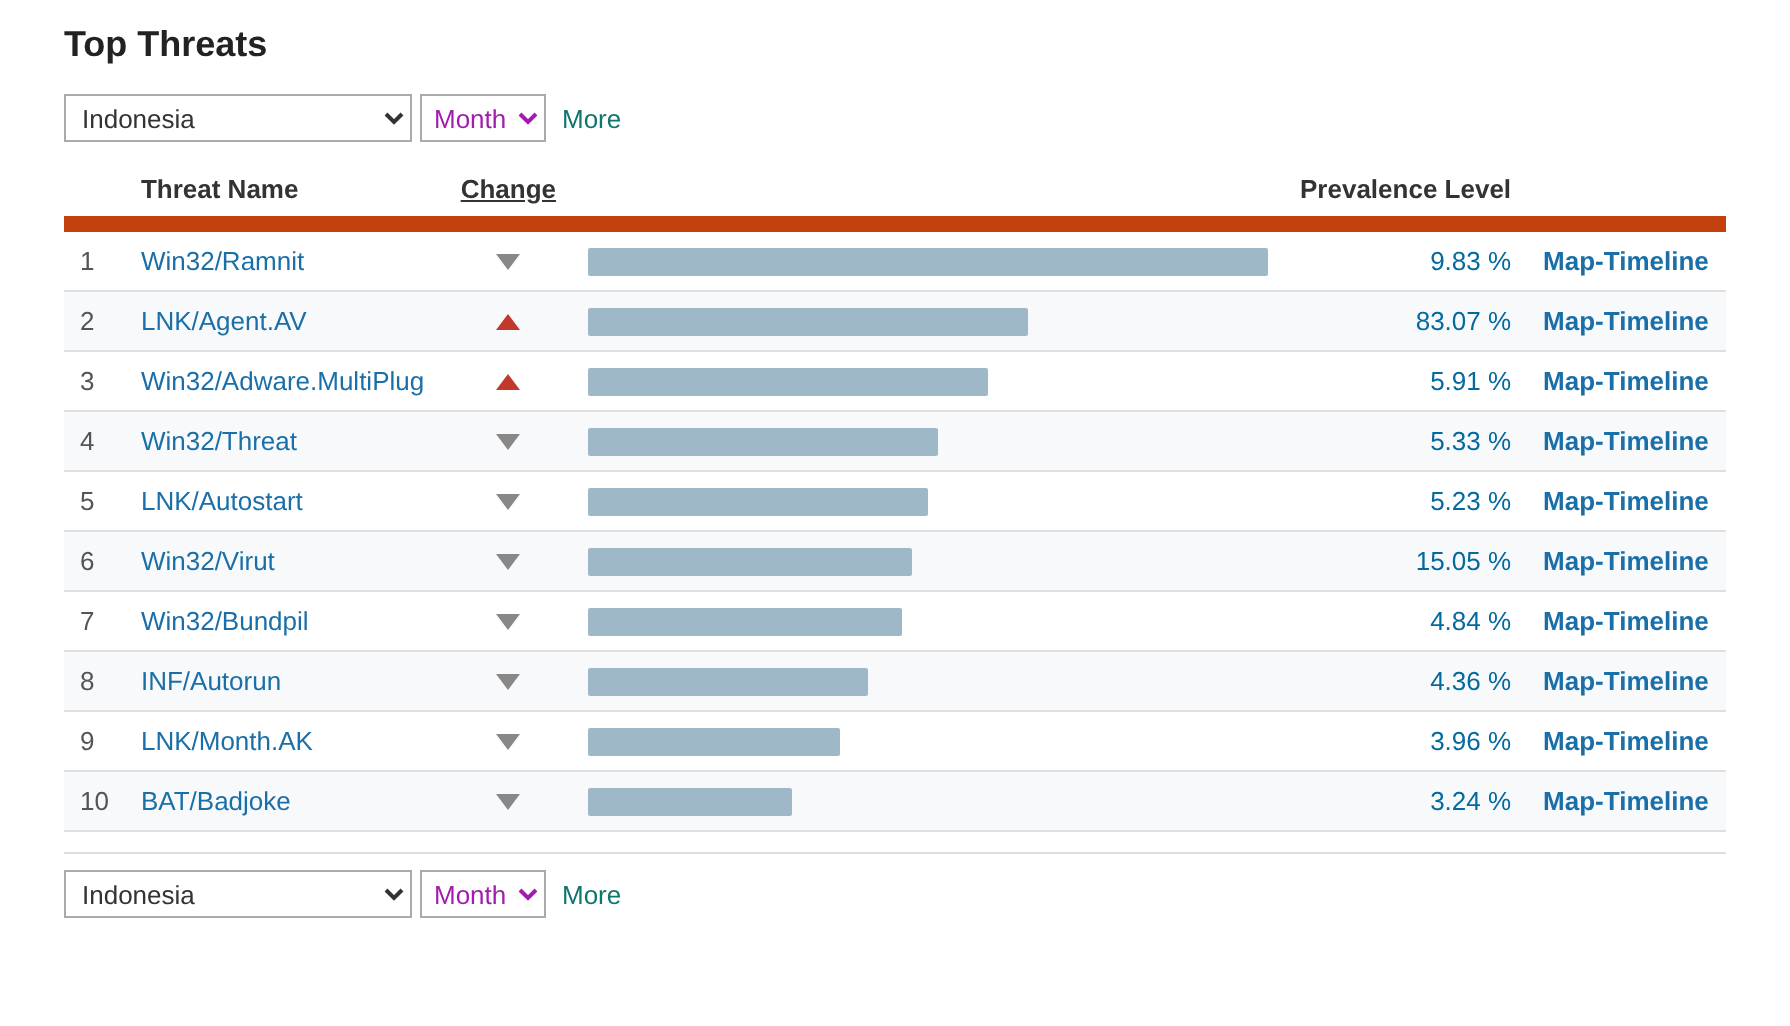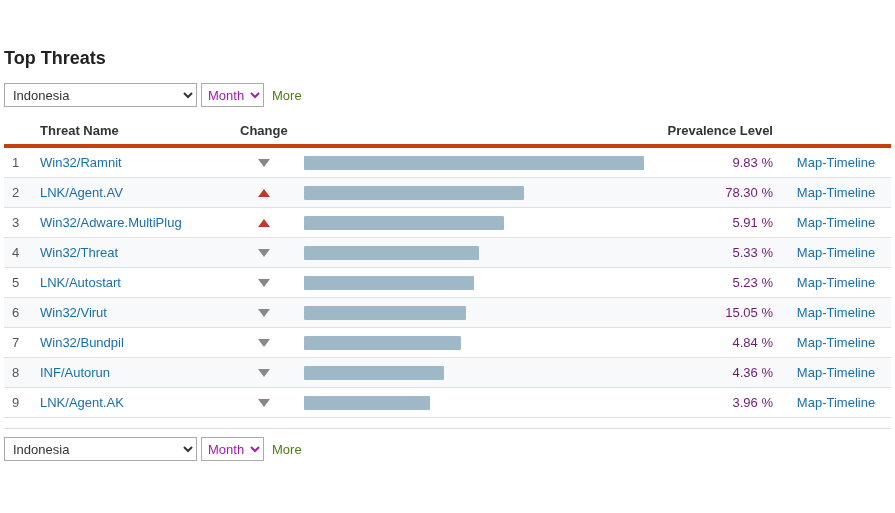--- a/index.html
+++ b/index.html
@@ -12,8 +12,7 @@
       min-height: 513px;
     }
     .page-container {
-      padding: 12px 4px;
-      margin-top: 36px;
+      padding: 12px 32px;
     }
     .page-title {
       font-size: 18px;

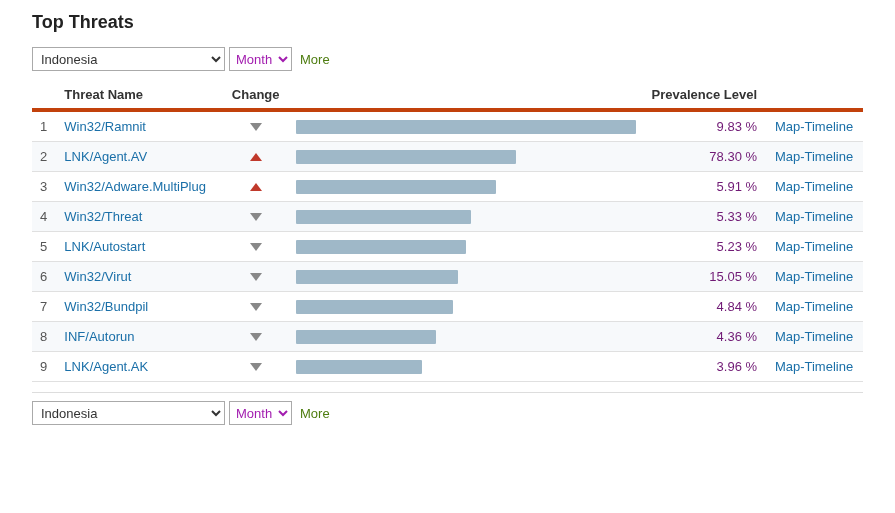--- a/index.html
+++ b/index.html
@@ -27,7 +27,7 @@
       margin-bottom: 10px;
     }
     .country-select {
-      width: 193px;
+      width: 174px;
       height: 24px;
       font-size: 13px;
       border: 1px solid #aaa;

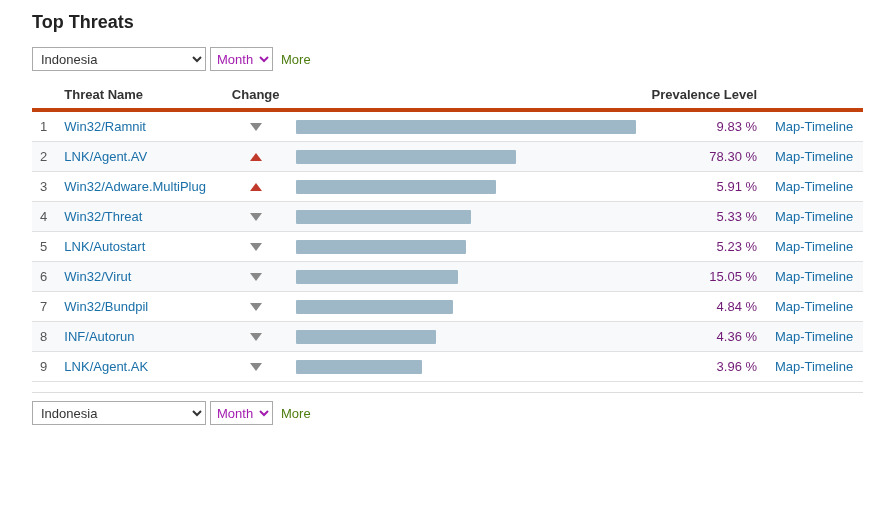--- a/index.html
+++ b/index.html
@@ -44,7 +44,7 @@
       background: #fff;
     }
     .more-link {
-      color: #4d7c0f;
+      color: #0f766e;
       text-decoration: none;
       font-size: 13px;
       margin-left: 4px;

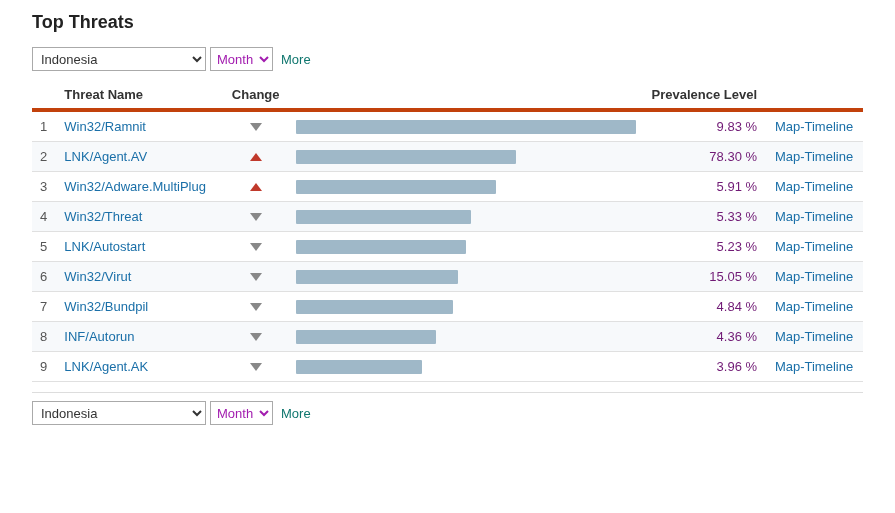--- a/index.html
+++ b/index.html
@@ -57,7 +57,7 @@
       border-collapse: collapse;
     }
     .threats-table thead tr {
-      border-bottom: 4px solid #c2410c;
+      border-bottom: 8px solid #c2410c;
     }
     .threats-table th {
       font-weight: bold;

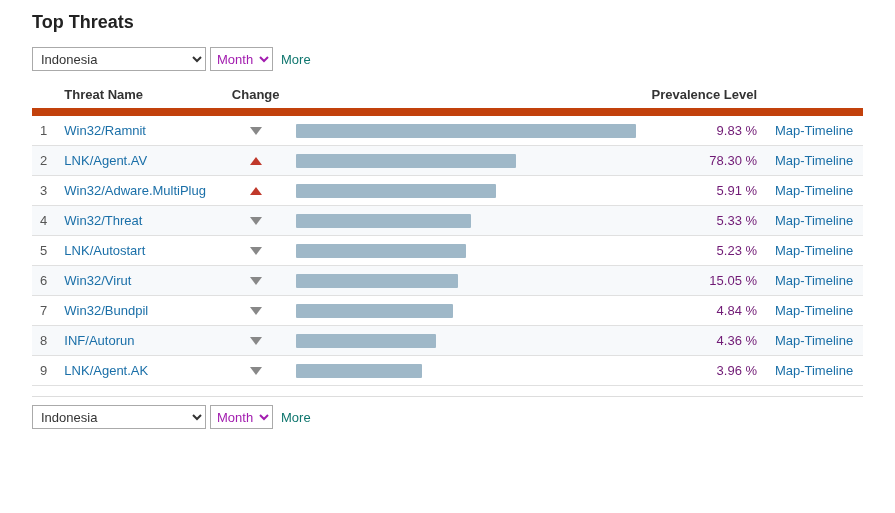--- a/index.html
+++ b/index.html
@@ -66,7 +66,7 @@
       padding: 6px 8px;
       text-align: left;
     }
-    .threats-table th.col-change { text-align: center; }
+    .threats-table th.col-change { text-align: center; text-decoration: underline; }
     .threats-table th.col-prevalence { text-align: center; }
     .threats-table th.col-action { text-align: right; }
 

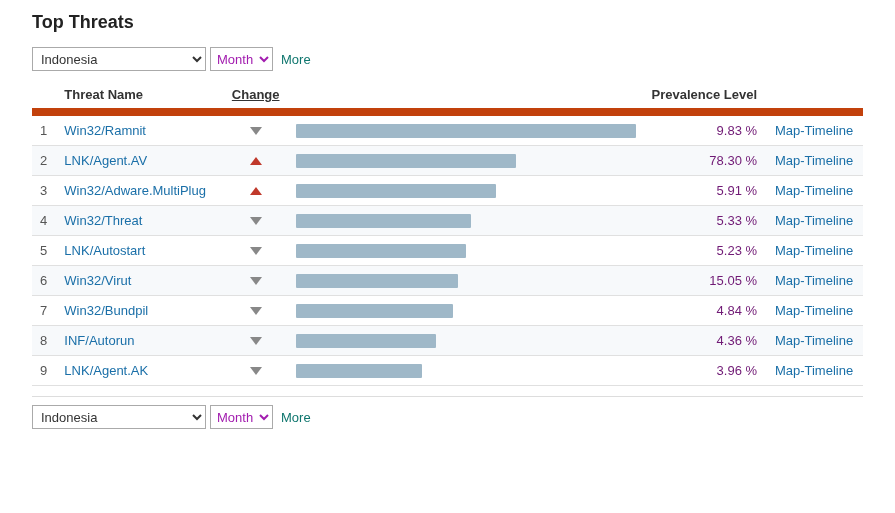--- a/index.html
+++ b/index.html
@@ -106,7 +106,7 @@
       text-align: right;
       white-space: nowrap;
       font-size: 13px;
-      color: #701a75;
+      color: #0369a1;
     }
     .col-action {
       width: 110px;

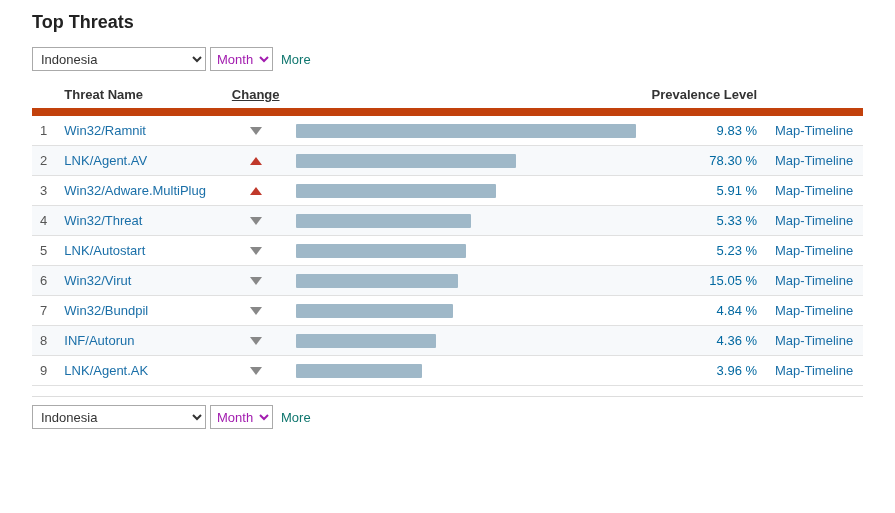--- a/index.html
+++ b/index.html
@@ -110,7 +110,8 @@
     }
     .col-action {
       width: 110px;
-      text-align: center;
+      text-align: left;
+      font-weight: bold;
     }
     .col-action a {
       color: #1a6fa8;

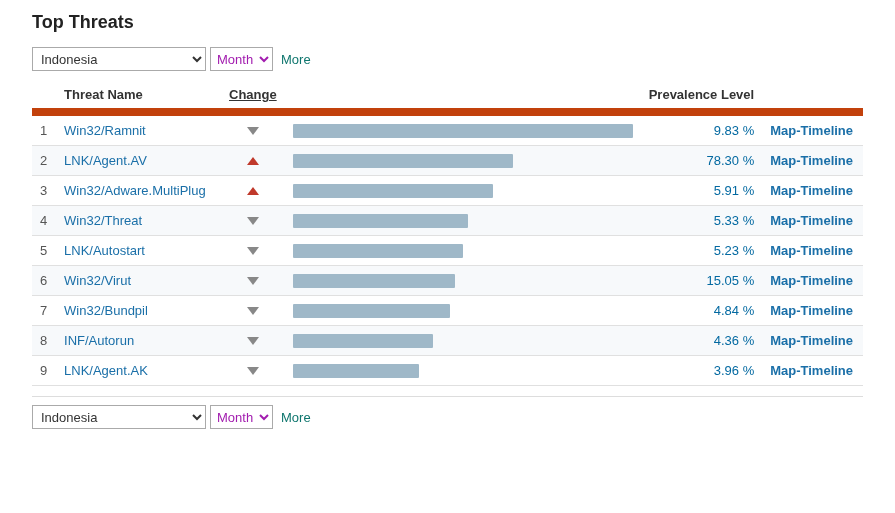--- a/index.html
+++ b/index.html
@@ -209,7 +209,7 @@
               <div class="bar-fill" style="width: 220px;"></div>
             </div>
           </td>
-          <td class="col-prevalence">78.30 %</td>
+          <td class="col-prevalence">83.07 %</td>
           <td class="col-action"><a href="#">Map-Timeline</a></td>
         </tr>
         <tr>

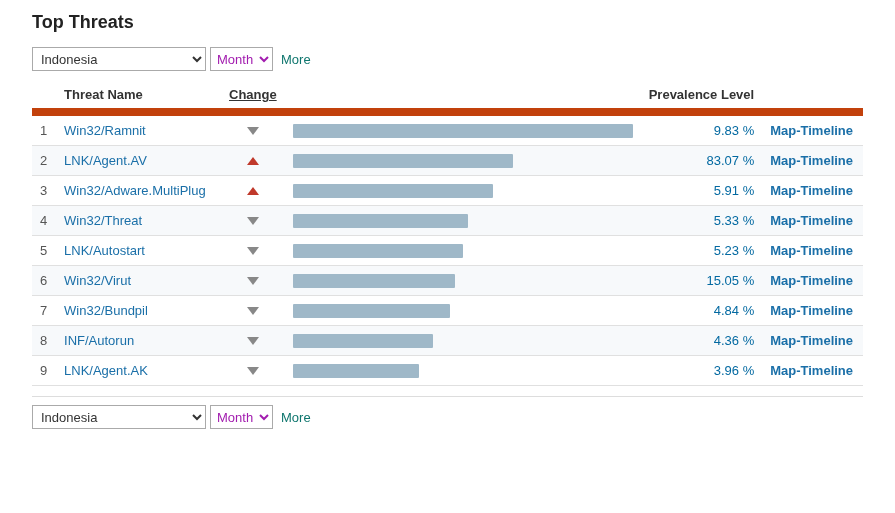--- a/index.html
+++ b/index.html
@@ -286,7 +286,7 @@
         </tr>
         <tr>
           <td class="col-num">9</td>
-          <td class="col-name"><a href="#">LNK/Agent.AK</a></td>
+          <td class="col-name"><a href="#">LNK/Month.AK</a></td>
           <td class="col-change"><span class="arrow-down"></span></td>
           <td class="col-bar">
             <div class="bar-container">

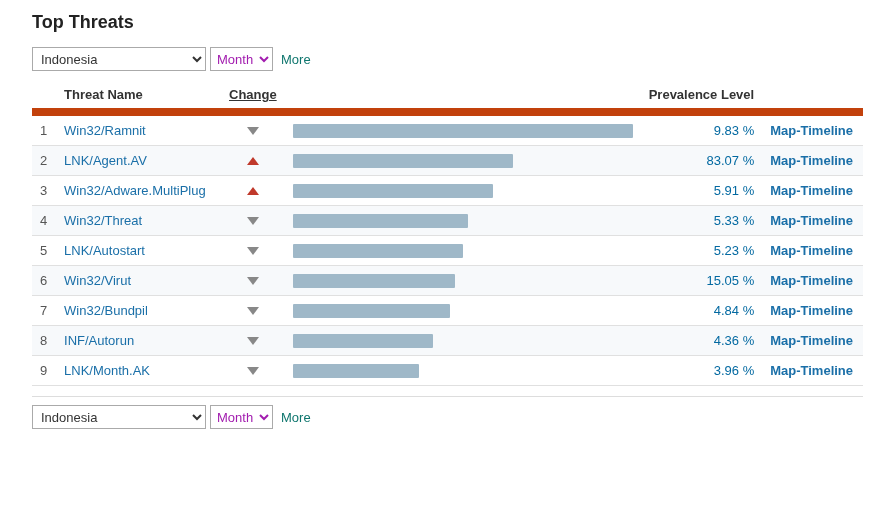--- a/index.html
+++ b/index.html
@@ -296,6 +296,18 @@
           <td class="col-prevalence">3.96 %</td>
           <td class="col-action"><a href="#">Map-Timeline</a></td>
         </tr>
+        <tr>
+          <td class="col-num">10</td>
+          <td class="col-name"><a href="#">BAT/Badjoke</a></td>
+          <td class="col-change"><span class="arrow-down"></span></td>
+          <td class="col-bar">
+            <div class="bar-container">
+              <div class="bar-fill" style="width: 102px;"></div>
+            </div>
+          </td>
+          <td class="col-prevalence">3.24 %</td>
+          <td class="col-action"><a href="#">Map-Timeline</a></td>
+        </tr>
       </tbody>
   </table>
 

